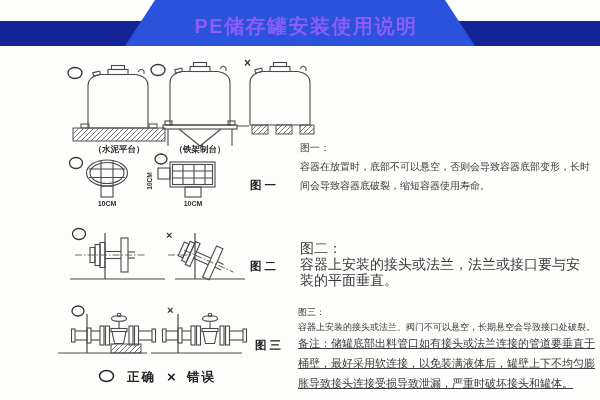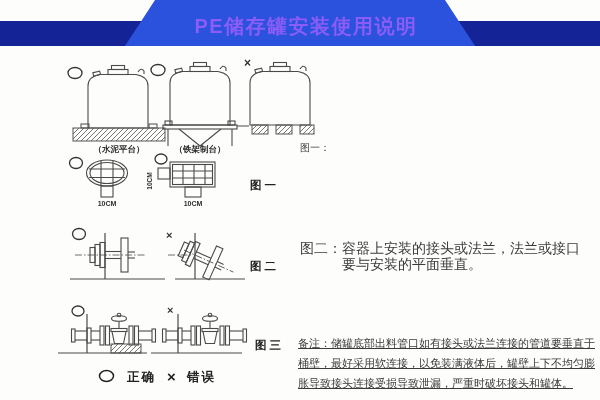--- a/index.html
+++ b/index.html
@@ -23,7 +23,7 @@
   }
   
   .note{position:absolute;color:#3a3a3a;}
-  .note-flex{display:flex;}
+  .note-flex{display:flex;flex-direction:column;}
   .note-label{flex:0 0 auto;white-space:nowrap;}
   .note-fig1{left:300px;top:138px;width:292px;font-size:10px;line-height:19px;}
   .note-fig2{left:300px;top:240px;width:292px;font-size:14px;line-height:16px;}

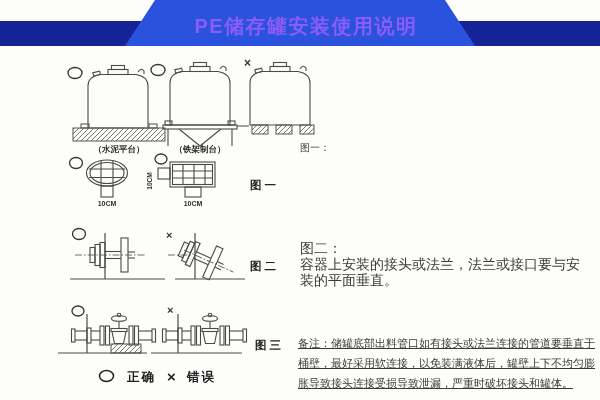--- a/index.html
+++ b/index.html
@@ -204,6 +204,7 @@
 
   <div class="note note-fig1 note-flex">
     <span class="note-label">图一：</span>
+    <span>容器在放置时，底部不可以悬空，否则会导致容器底部变形，长时间会导致容器底破裂，缩短容器使用寿命。</span>
   </div>
   <div class="note note-fig2 note-flex">
     <span class="note-label">图二：</span>

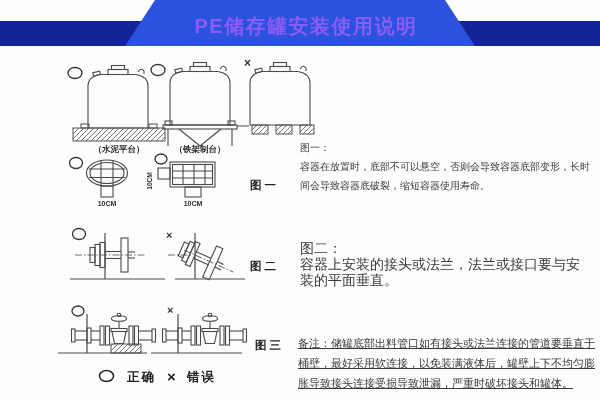--- a/index.html
+++ b/index.html
@@ -210,6 +210,10 @@
     <span class="note-label">图二：</span>
     <span>容器上安装的接头或法兰，法兰或接口要与安装的平面垂直。</span>
   </div>
+  <div class="note note-fig3 note-flex">
+    <span class="note-label">图三：</span>
+    <span>容器上安装的接头或法兰、阀门不可以悬空，长期悬空会导致接口处破裂。</span>
+  </div>
   <div class="note note-remark">
     <span class="note-label">备注：</span><span>储罐底部出料管口如有接头或法兰连接的管道要垂直于桶壁，最好采用软连接，以免装满液体后，罐壁上下不均匀膨胀导致接头连接受损导致泄漏，严重时破坏接头和罐体。</span>
   </div>

